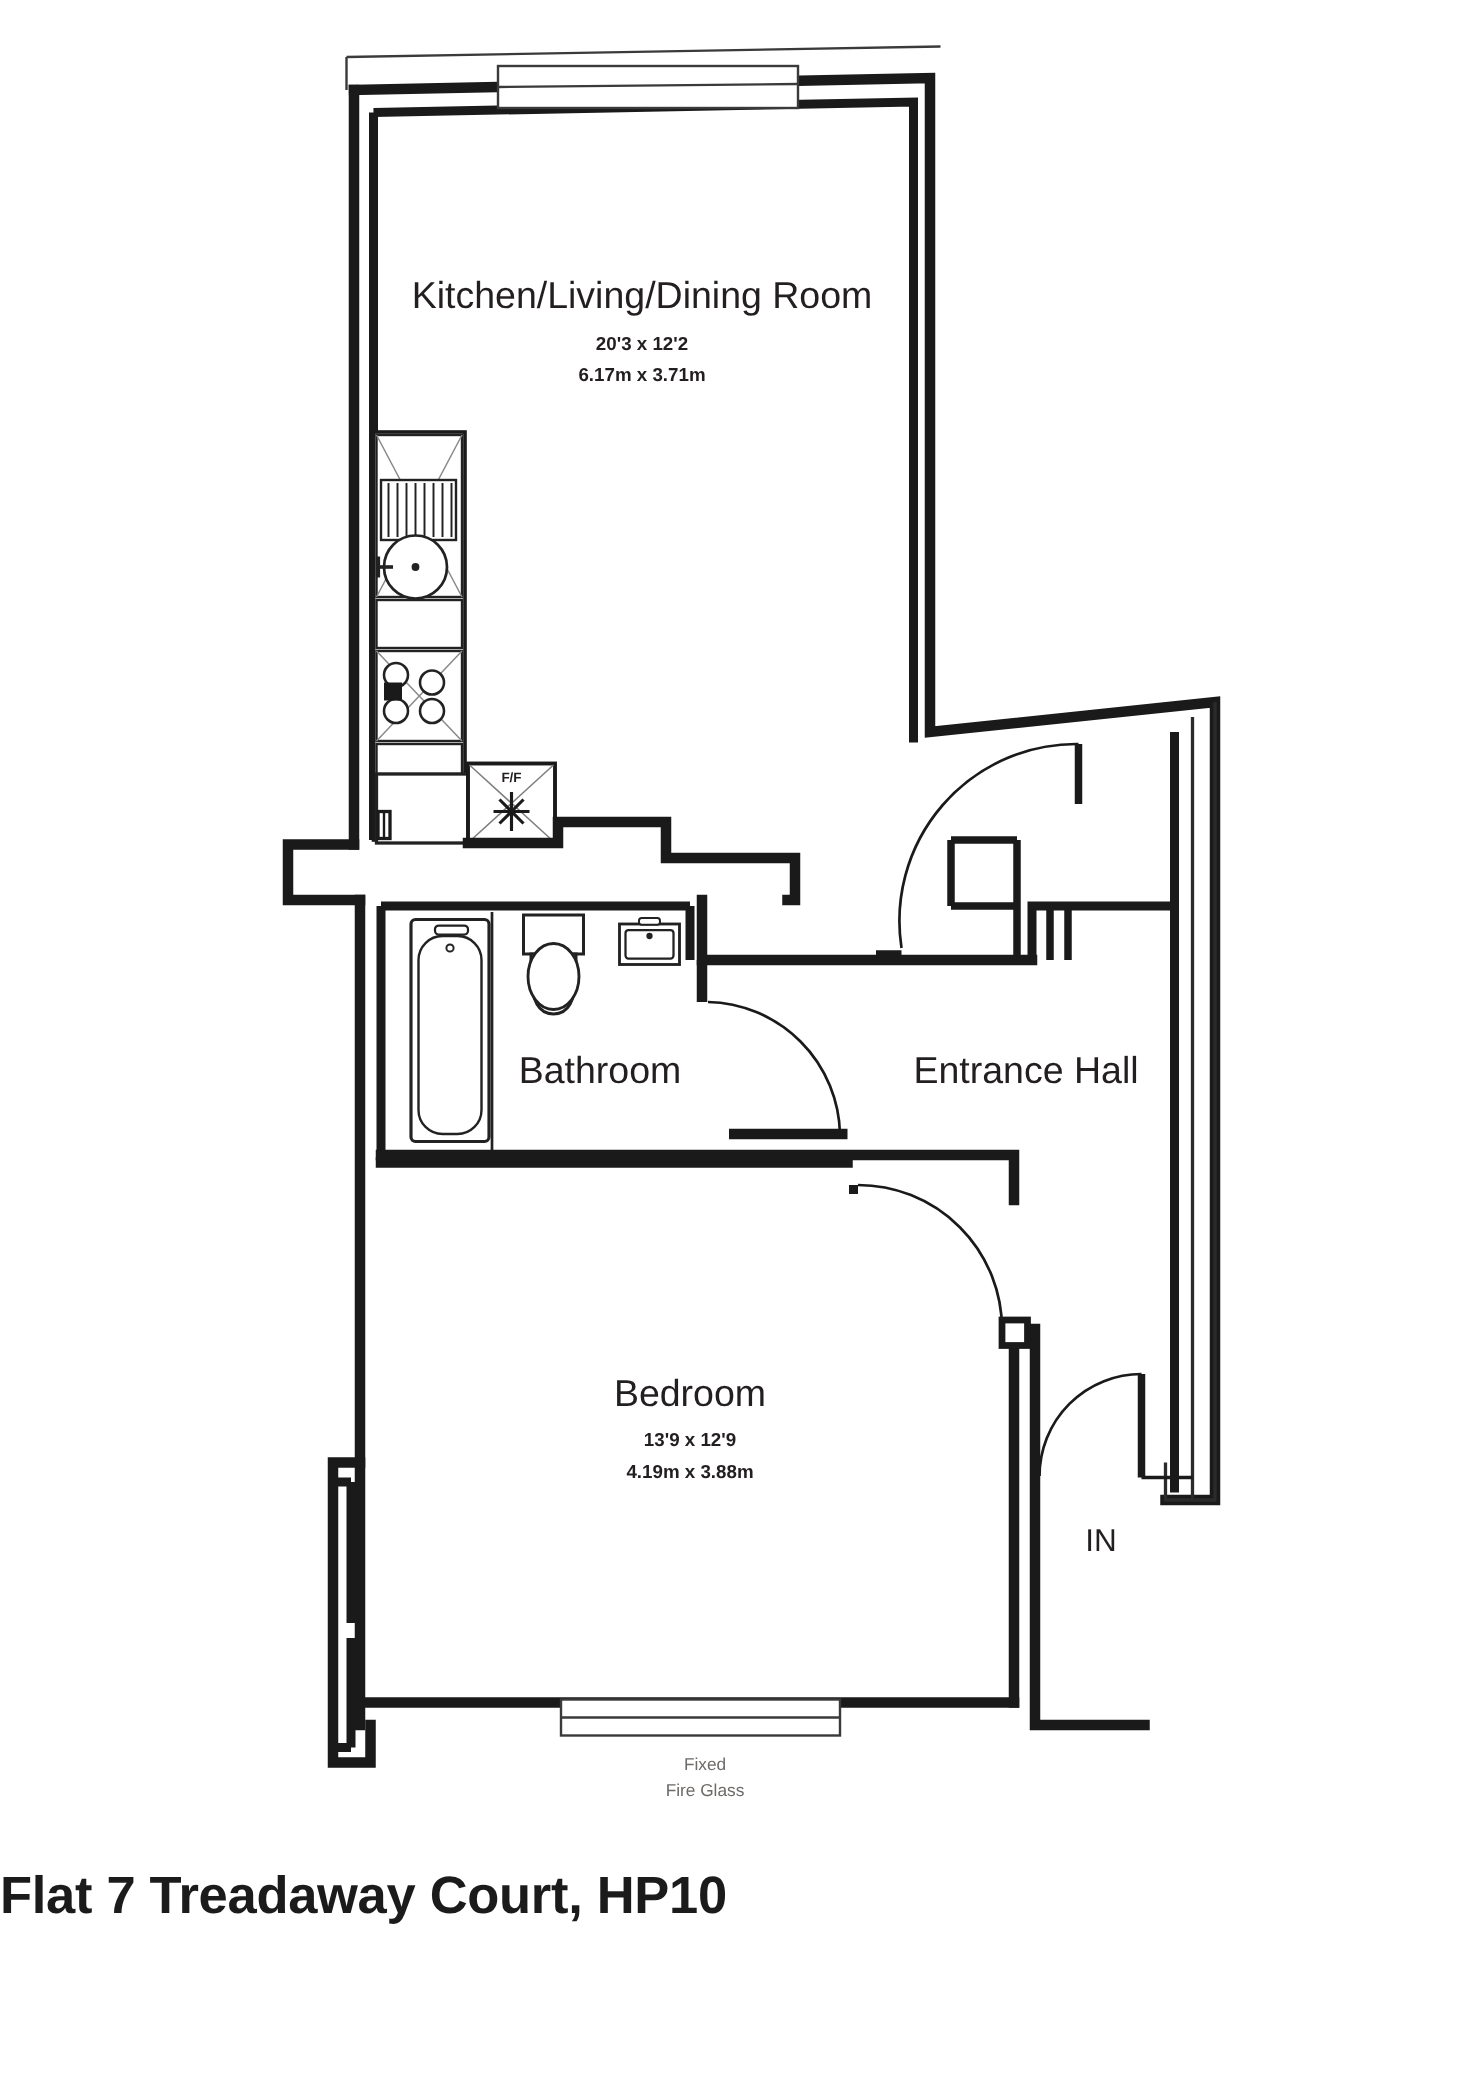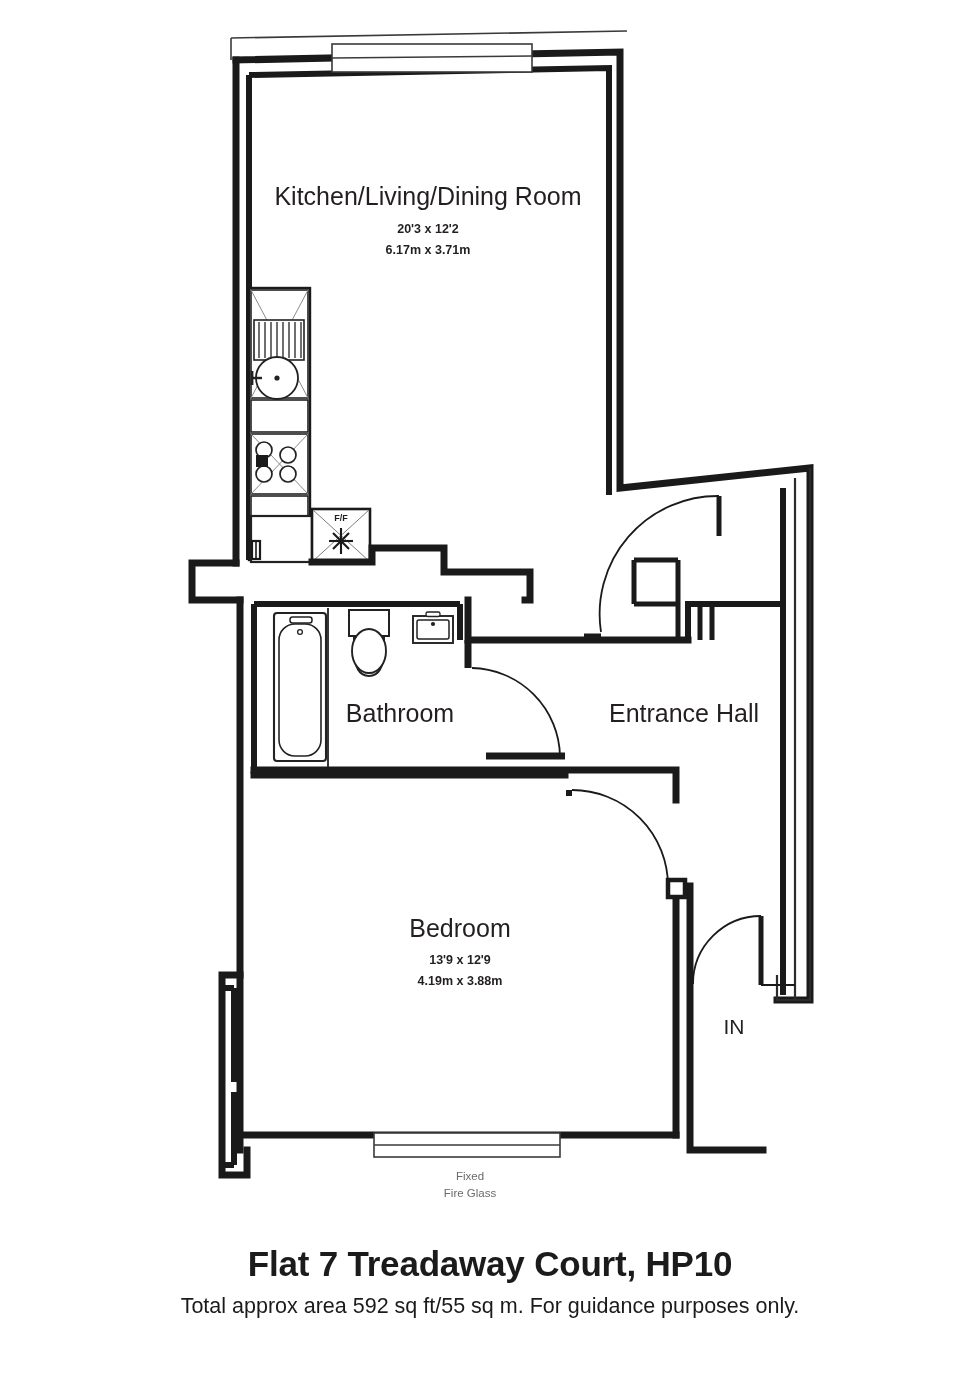--- a/index.html
+++ b/index.html
@@ -48,7 +48,7 @@
     left:0;
     top:1243px;
     width:980px;
-    text-align:center;
+    text-align:left;
   }
   .footer-title{
     font-family:"Liberation Sans", sans-serif;

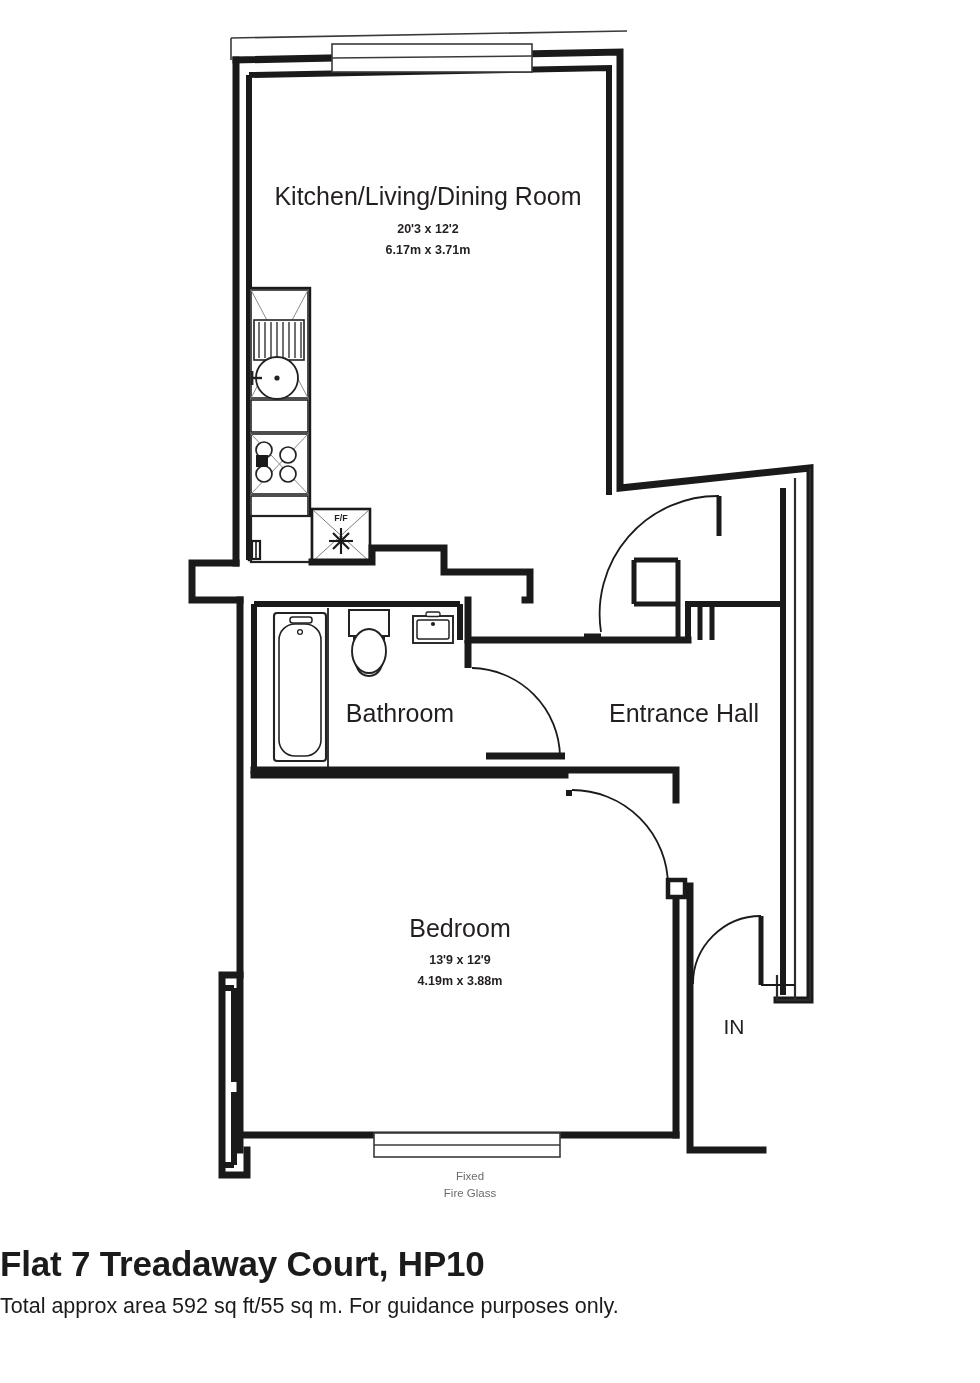--- a/index.html
+++ b/index.html
@@ -302,7 +302,6 @@
 
 <div class="footer">
   <p class="footer-title">Flat 7 Treadaway Court, HP10</p>
-  <p class="footer-sub">Total approx area 592 sq ft/55 sq m. For guidance purposes only.</p>
 </div>
 
 </body></html>

